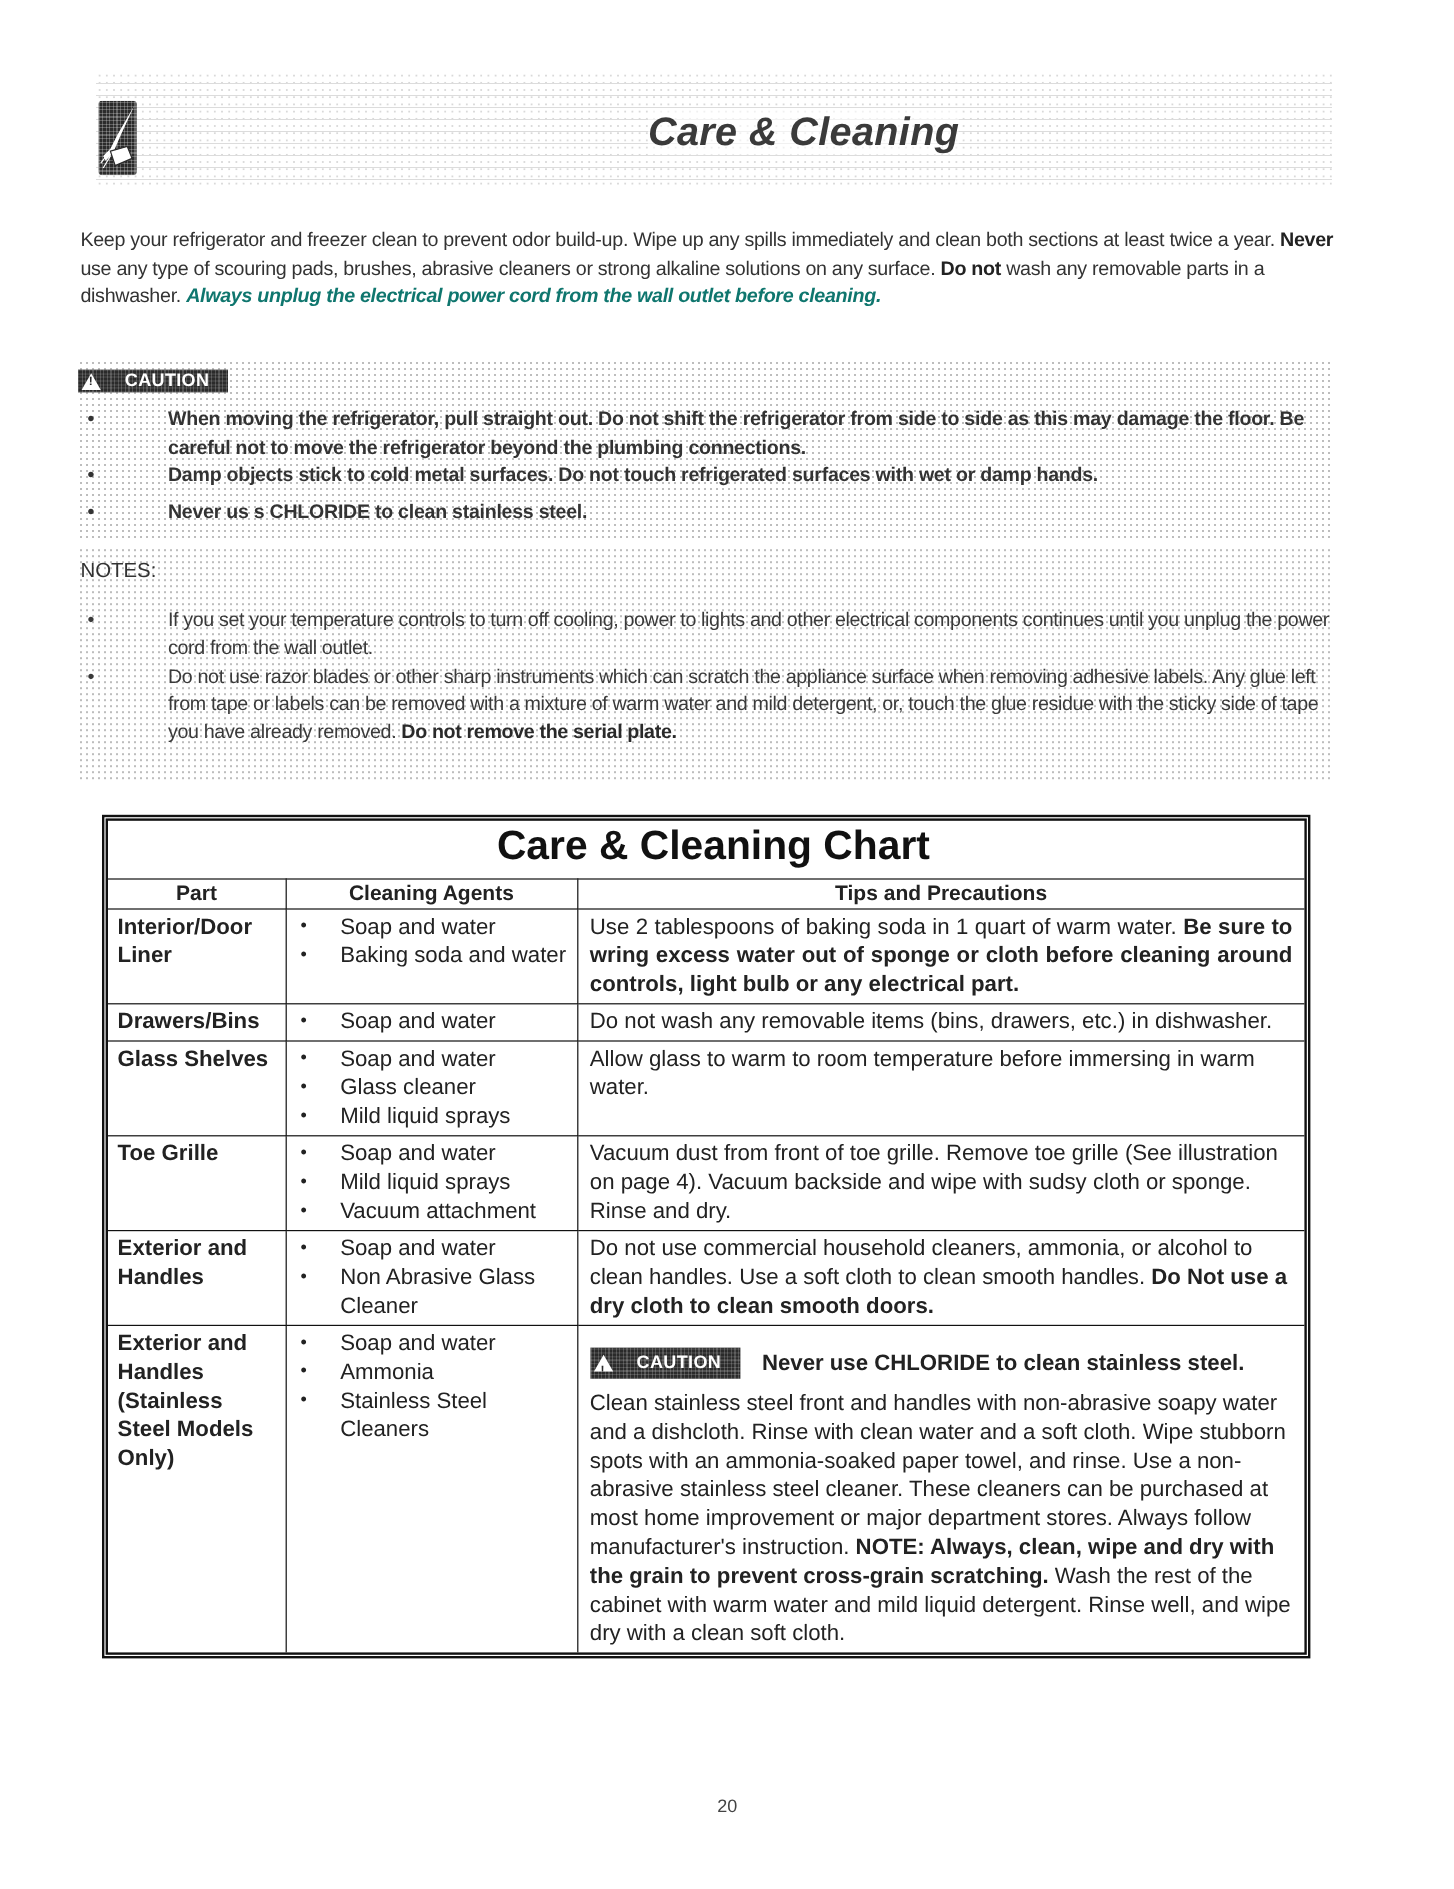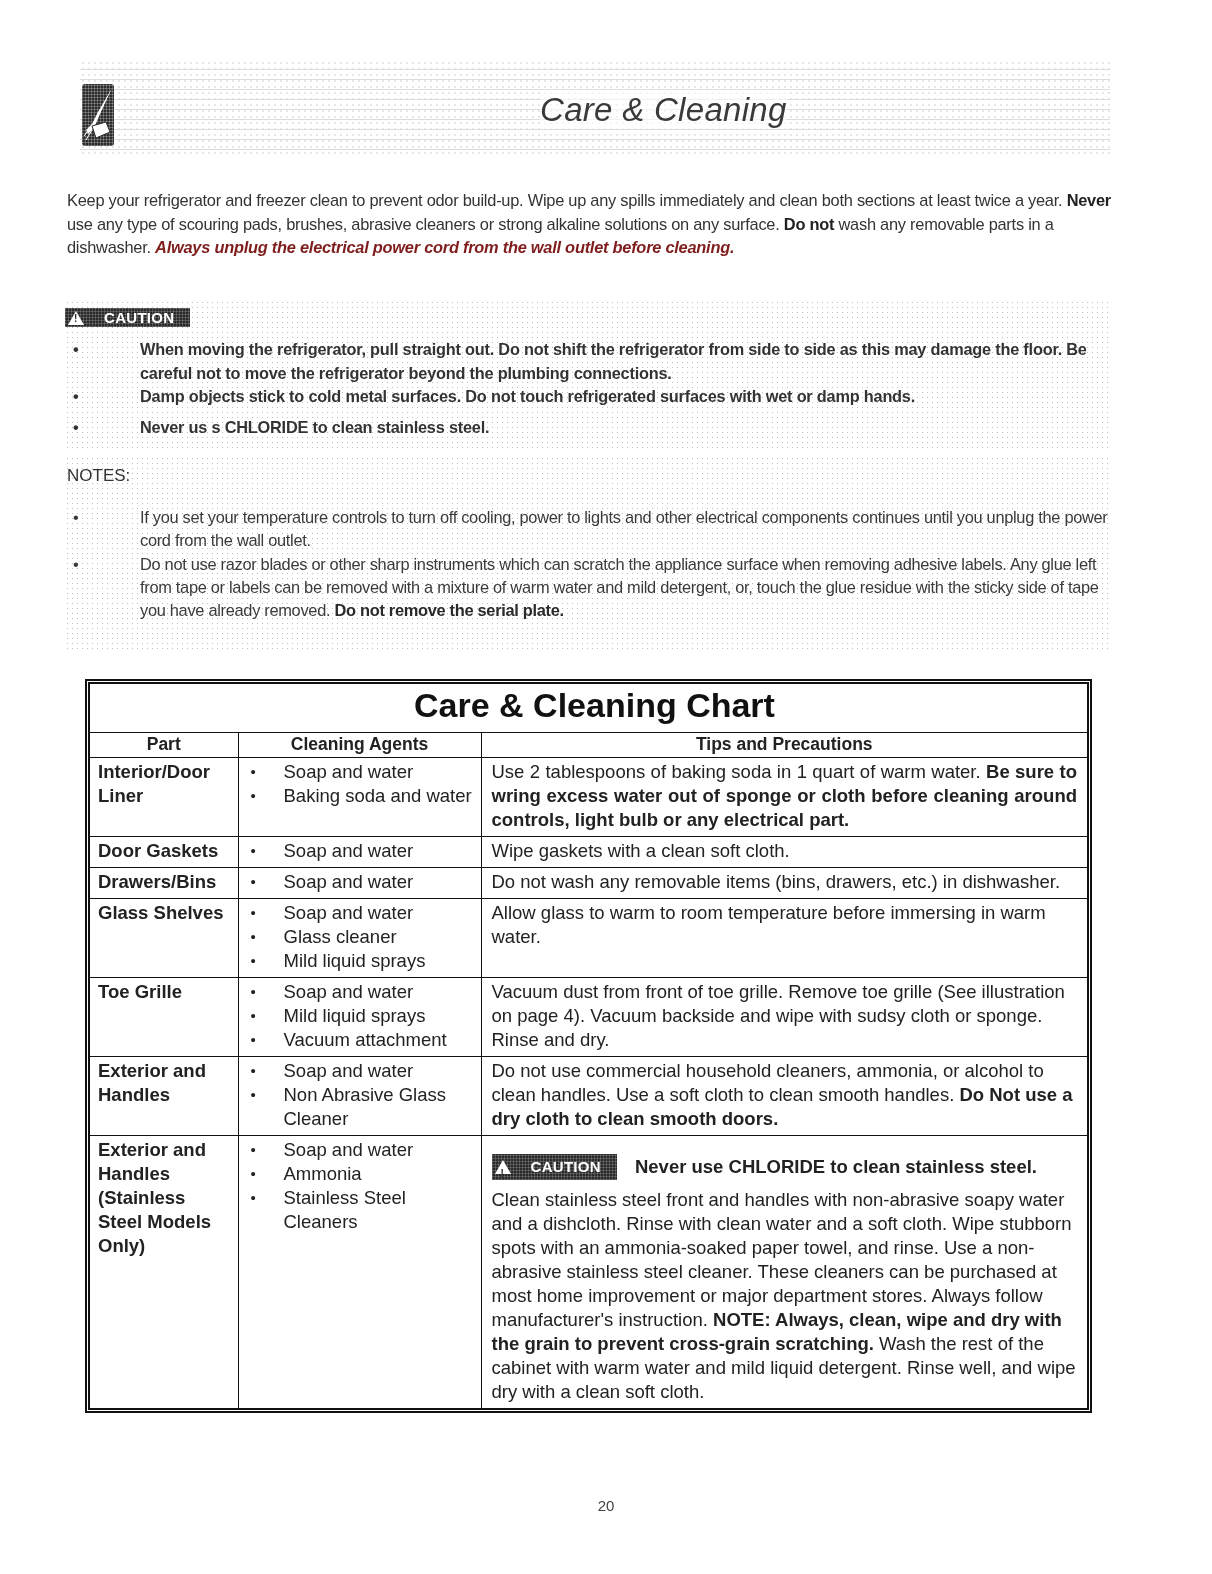--- a/index.html
+++ b/index.html
@@ -35,7 +35,7 @@
   .banner-icon svg { position: absolute; left: 0; top: 0; }
   .banner-title {
     position: absolute; left: 460px; top: 31px;
-    font-family: "Liberation Sans", sans-serif; font-style: italic; font-weight: normal;
+    font-family: "Liberation Sans", sans-serif; font-style: italic; font-weight: bold;
     font-size: 33px; color: #3a3a3a; letter-spacing: 0.3px; background: rgba(255,255,255,0.6);
   }
   

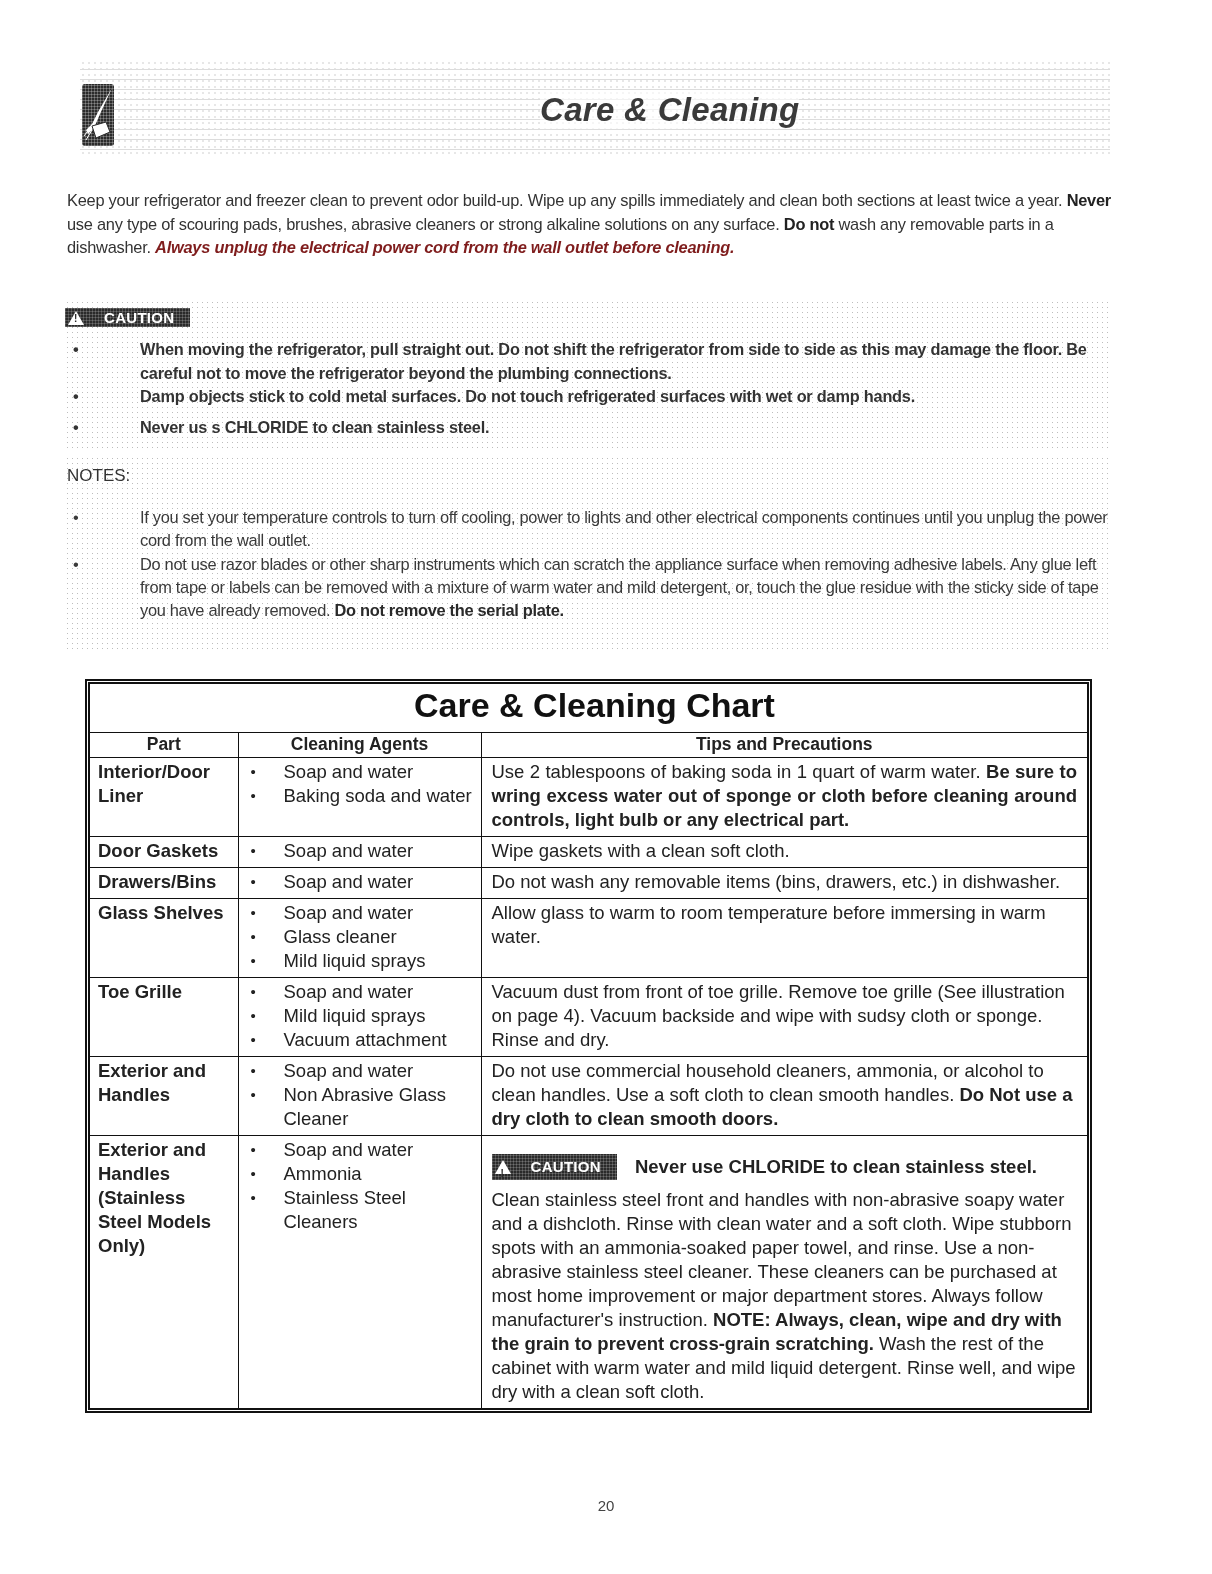--- a/index.html
+++ b/index.html
@@ -44,7 +44,7 @@
     font-size: 16.4px; line-height: 23.5px; color: #333; letter-spacing: -0.25px;
   }
   .intro b { color: #222; }
-  .intro .bi { font-weight: bold; font-style: italic; color: #7f1d1d; text-align: center; }
+  .intro .bi { font-weight: bold; font-style: italic; color: #0f766e; text-align: center; }
   
   .caution-block {
     position: absolute; left: 65px; top: 300px; width: 1045px; height: 150px;

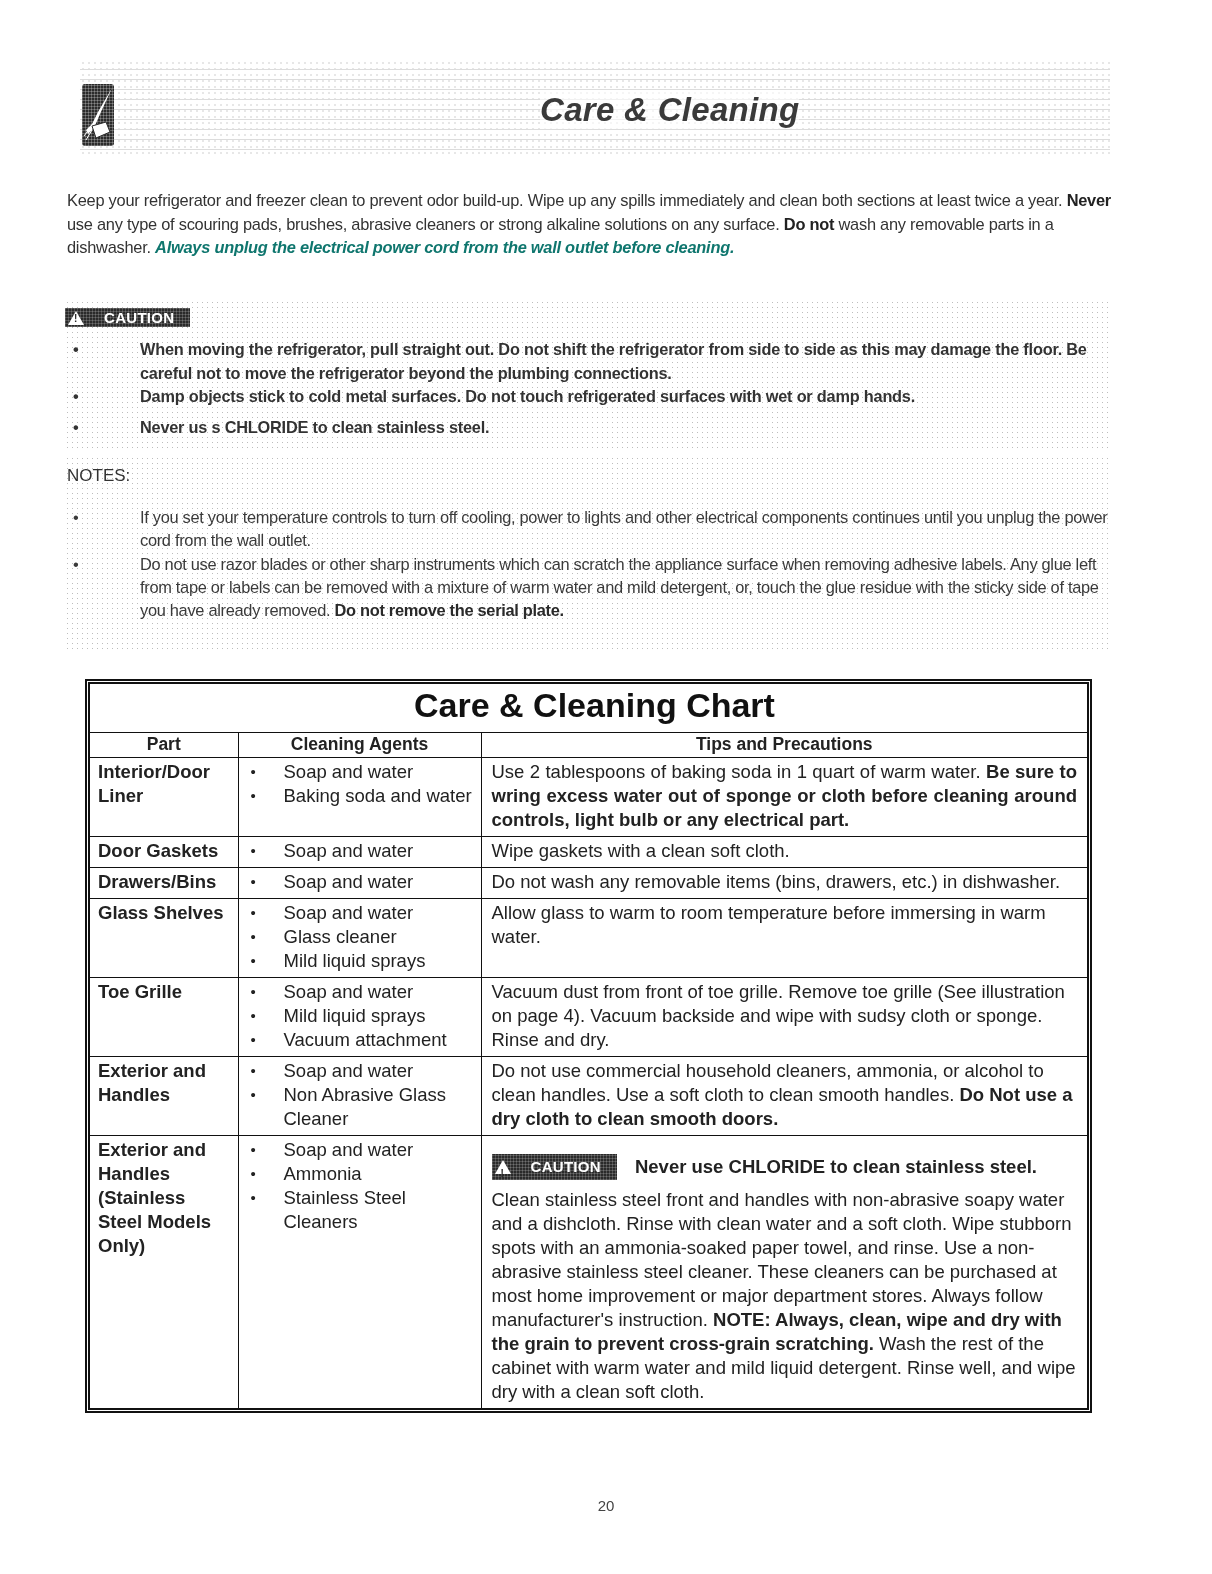--- a/index.html
+++ b/index.html
@@ -183,15 +183,6 @@
         <td class="tips justify"><span>Use 2 tablespoons of baking soda in 1 quart of warm water. </span><b>Be sure to wring excess water out of sponge or cloth before cleaning around controls, light bulb or any electrical part.</b></td>
       </tr>
 
-      <tr>
-        <td class="part">Door Gaskets</td>
-        <td class="agents">
-          <ul>
-              <li>Soap and water</li>
-            </ul>
-        </td>
-        <td class="tips"><span>Wipe gaskets with a clean soft cloth.</span></td>
-      </tr>
 
       <tr>
         <td class="part">Drawers/Bins</td>

